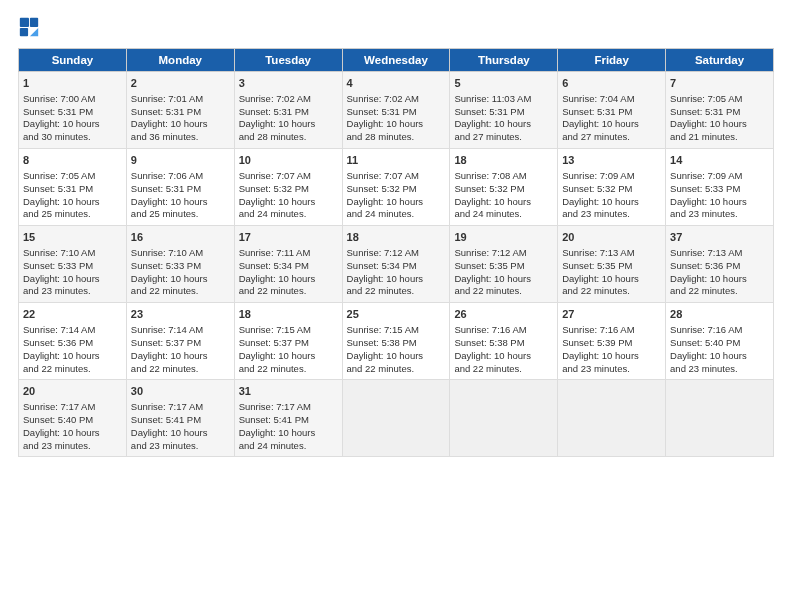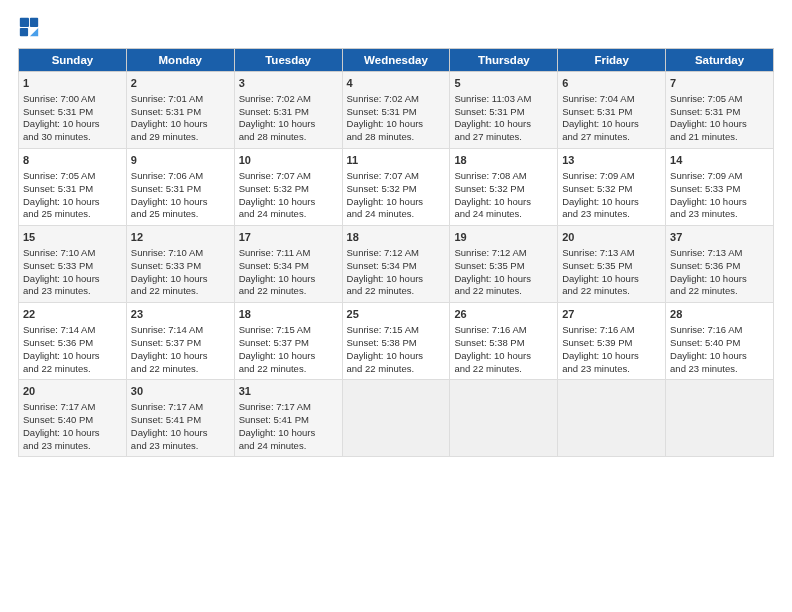--- a/index.html
+++ b/index.html
@@ -140,7 +140,7 @@
             <div>Sunrise: 7:01 AM</div>
             <div>Sunset: 5:31 PM</div>
             <div>Daylight: 10 hours</div>
-            <div>and 29 minutes.</div>
+            <div>and 36 minutes.</div>
           </td>
           <td>
             <span class="day-num">3</span>

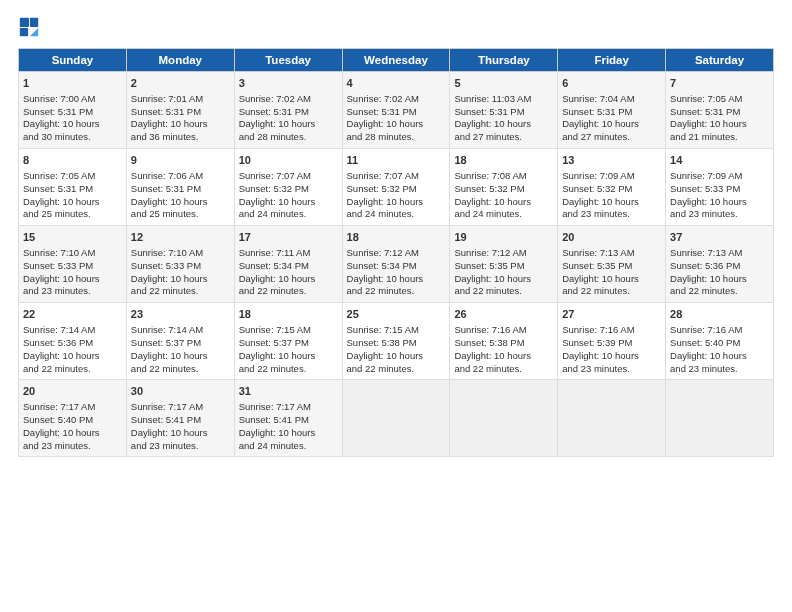--- a/index.html
+++ b/index.html
@@ -238,7 +238,7 @@
             <div>and 23 minutes.</div>
           </td>
           <td>
-            <span class="day-num">12</span>
+            <span class="day-num">16</span>
             <div>Sunrise: 7:10 AM</div>
             <div>Sunset: 5:33 PM</div>
             <div>Daylight: 10 hours</div>

